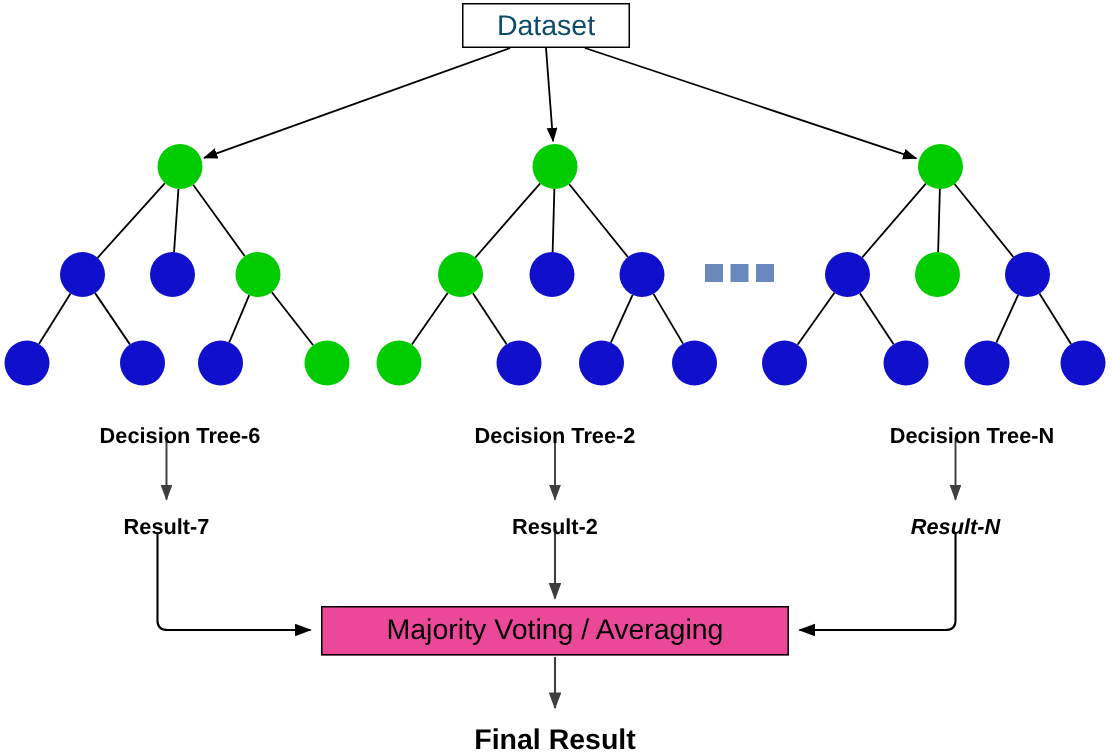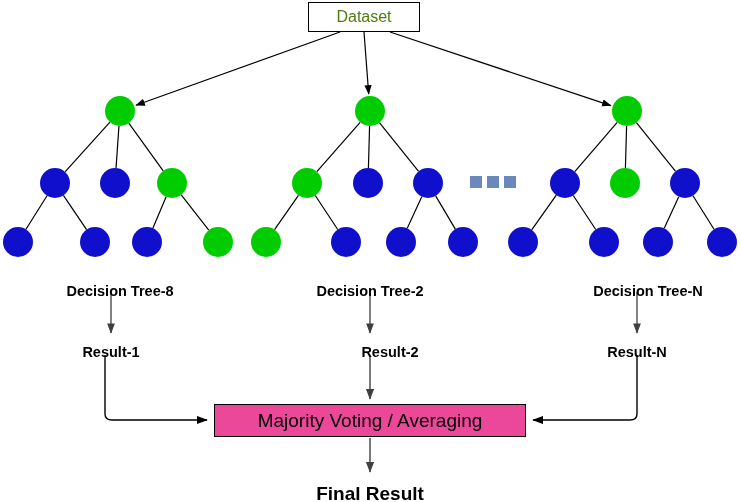--- a/index.html
+++ b/index.html
@@ -36,8 +36,8 @@
     box-sizing: border-box;
   }
   .dataset-box span {
-    font-size: 16px;
-    color: #4d7c0f;
+    font-size: 19px;
+    color: #0c4a6e;
     line-height: 1;
   }
   .vote-box {

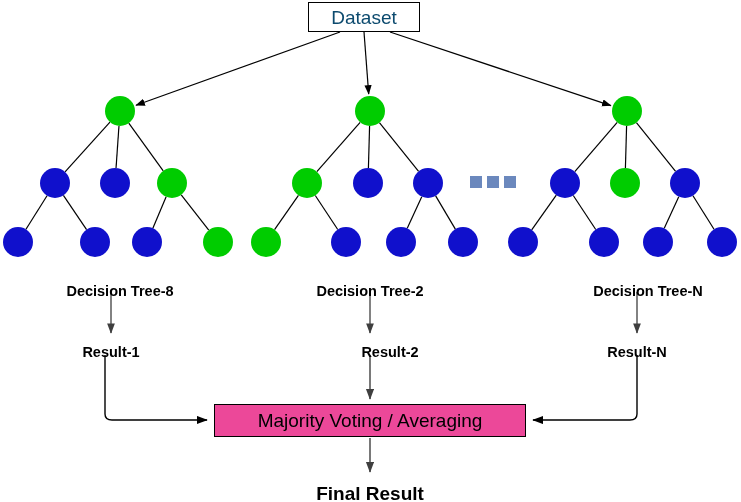--- a/index.html
+++ b/index.html
@@ -173,7 +173,7 @@
     <span>Majority Voting / Averaging</span>
   </div>
 
-  <div class="tree-label" style="left:120px; top:284px;">Decision Tree-8</div>
+  <div class="tree-label" style="left:120px; top:284px;">Decision Tree-6</div>
   <div class="tree-label" style="left:370px; top:284px;text-align:center;">Decision Tree-2</div>
   <div class="tree-label" style="left:648px; top:284px;">Decision Tree-N</div>
 

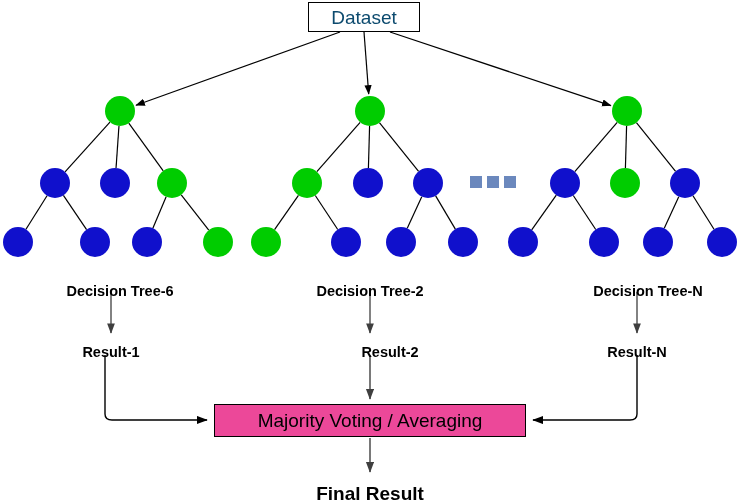--- a/index.html
+++ b/index.html
@@ -177,7 +177,7 @@
   <div class="tree-label" style="left:370px; top:284px;text-align:center;">Decision Tree-2</div>
   <div class="tree-label" style="left:648px; top:284px;">Decision Tree-N</div>
 
-  <div class="result-label" style="left:111px; top:345px;">Result-1</div>
+  <div class="result-label" style="left:111px; top:345px;">Result-7</div>
   <div class="result-label" style="left:390px; top:345px;">Result-2</div>
   <div class="result-label" style="left:637px; top:345px;">Result-N</div>
 

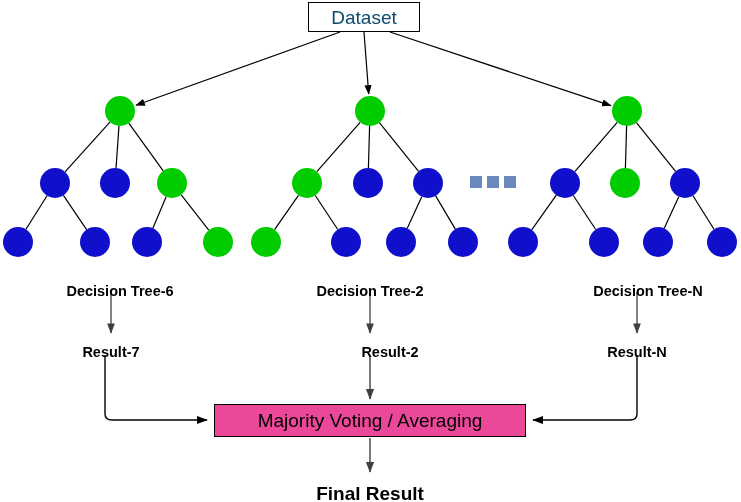--- a/index.html
+++ b/index.html
@@ -178,7 +178,7 @@
   <div class="tree-label" style="left:648px; top:284px;">Decision Tree-N</div>
 
   <div class="result-label" style="left:111px; top:345px;">Result-7</div>
-  <div class="result-label" style="left:390px; top:345px;">Result-2</div>
+  <div class="result-label" style="left:370px; top:345px;">Result-2</div>
   <div class="result-label" style="left:637px; top:345px;">Result-N</div>
 
   <div class="final-label" style="left:370px; top:484px;">Final Result</div>

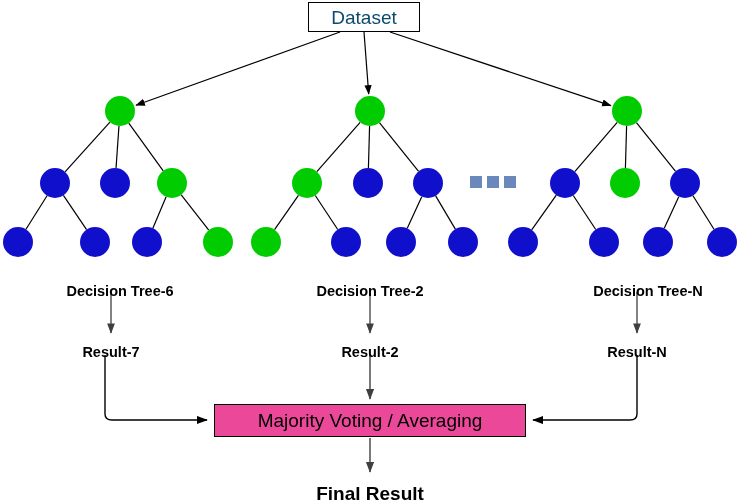--- a/index.html
+++ b/index.html
@@ -179,7 +179,7 @@
 
   <div class="result-label" style="left:111px; top:345px;">Result-7</div>
   <div class="result-label" style="left:370px; top:345px;">Result-2</div>
-  <div class="result-label" style="left:637px; top:345px;">Result-N</div>
+  <div class="result-label" style="left:637px; top:345px;font-style:italic;">Result-N</div>
 
   <div class="final-label" style="left:370px; top:484px;">Final Result</div>
 

